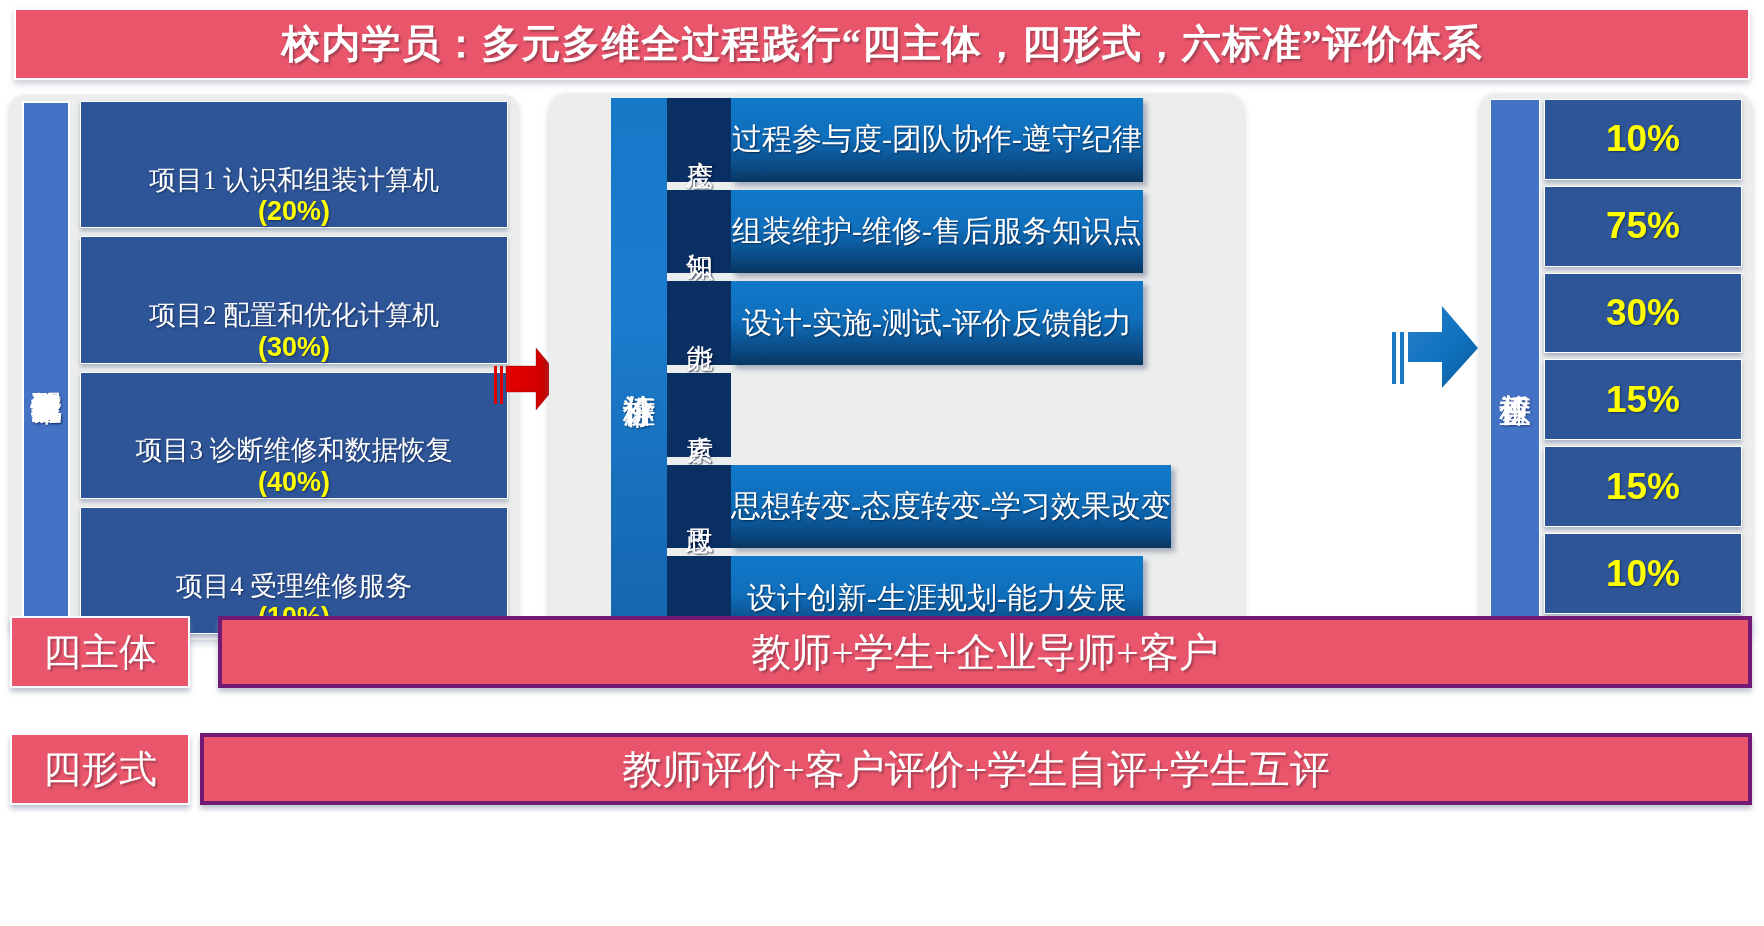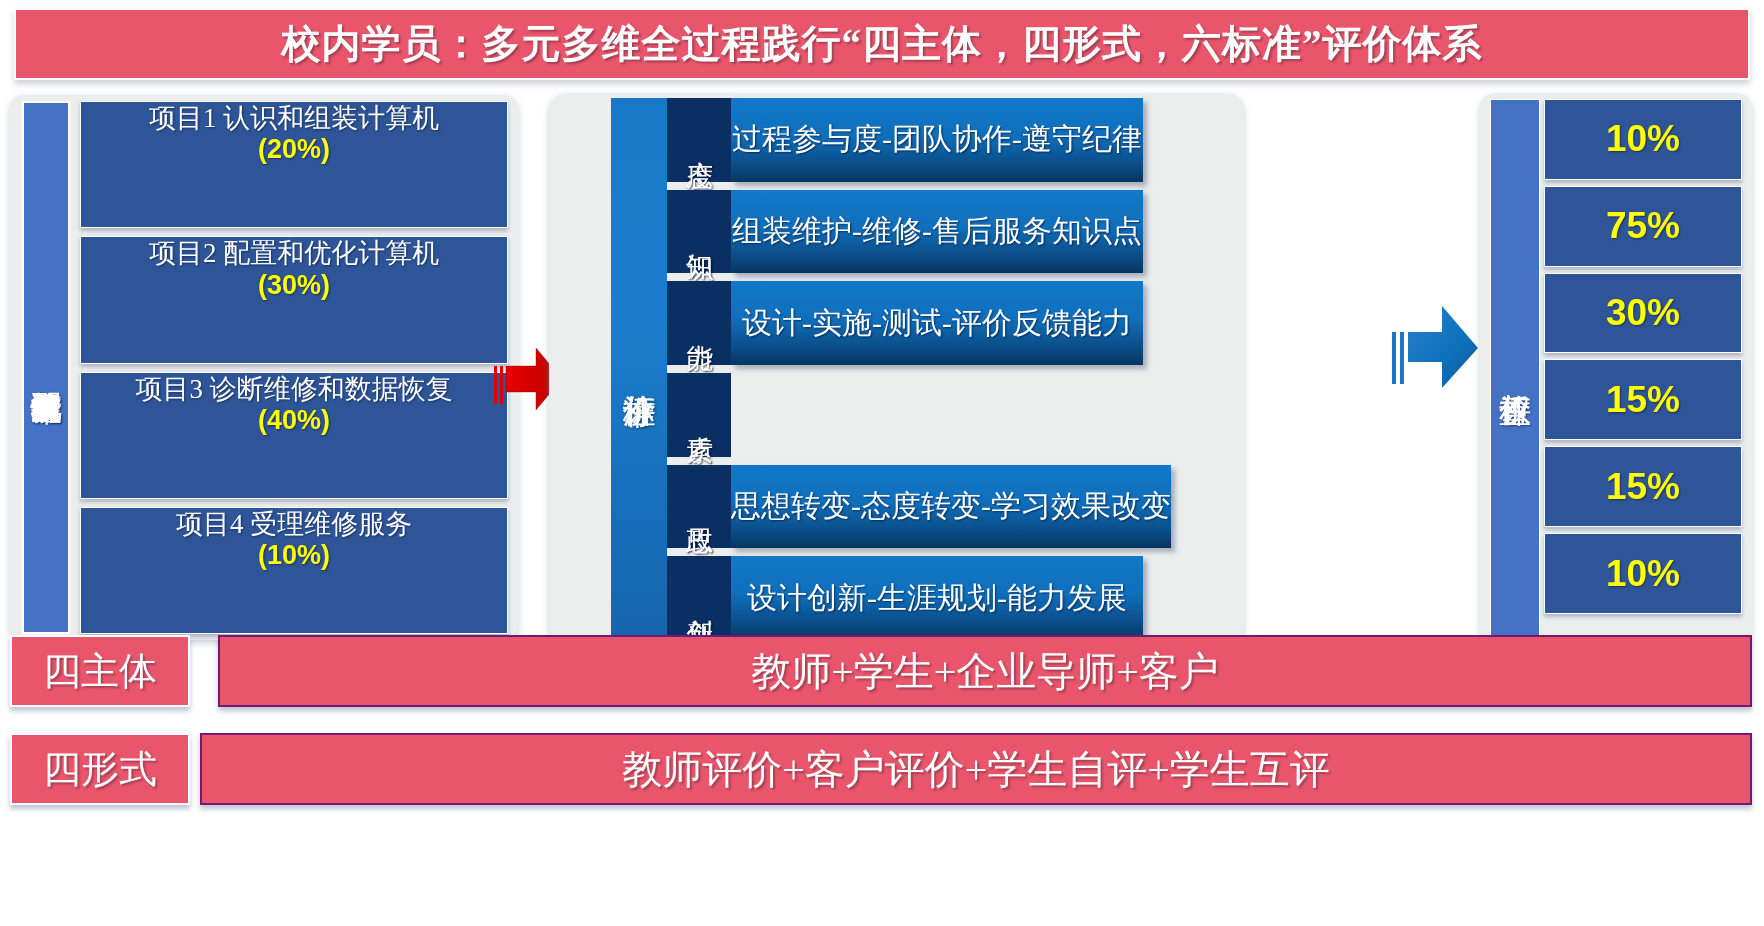--- a/index.html
+++ b/index.html
@@ -51,7 +51,7 @@
     background:#2e5597;
     border:1px solid #ffffff;
     display:flex; flex-direction:column;
-    align-items:center; justify-content:flex-start;
+    align-items:center; justify-content:flex-end;
     box-shadow:0 3px 4px rgba(120,135,165,.55);
   }
   .proj-box .t1{

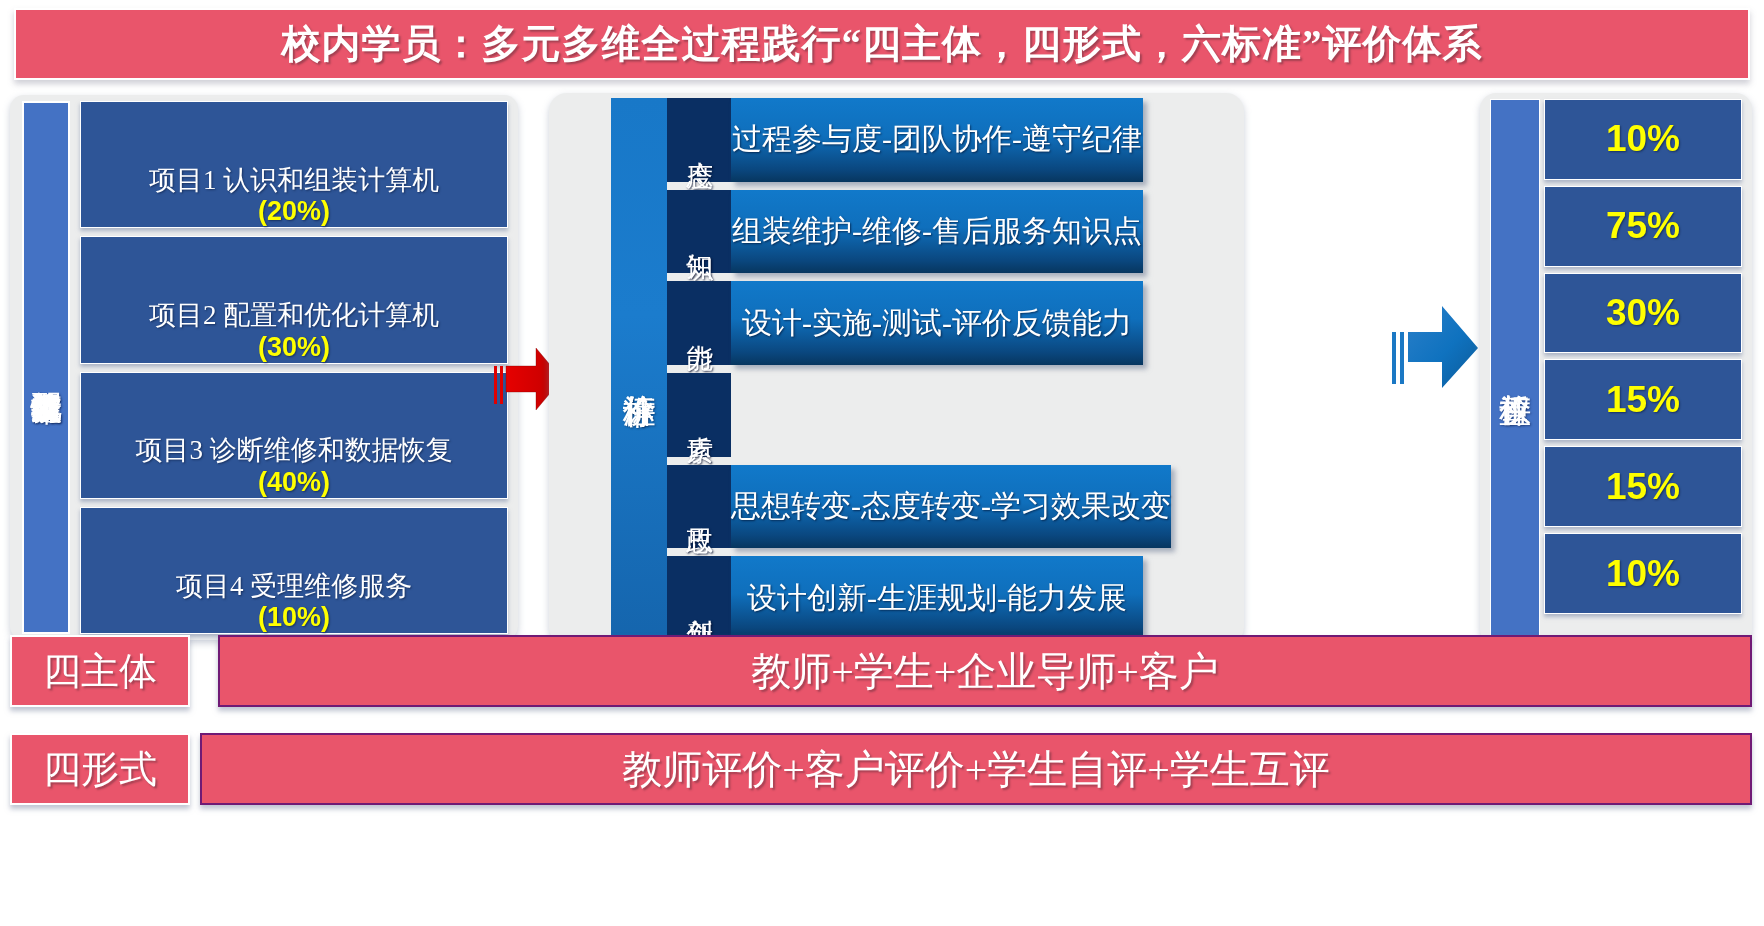--- a/index.html
+++ b/index.html
@@ -146,7 +146,7 @@
     position:absolute; left:10px; height:72px; width:1742px;
     display:flex; gap:10px;
   }
-  .bottom-row.r1{ top:635px;gap:28px; }
+  .bottom-row.r1{ top:616px;gap:28px; }
   .bottom-row.r2{ top:733px; }
   .br-label{
     width:180px; background:#e9556b; border:2px solid #ffffff;

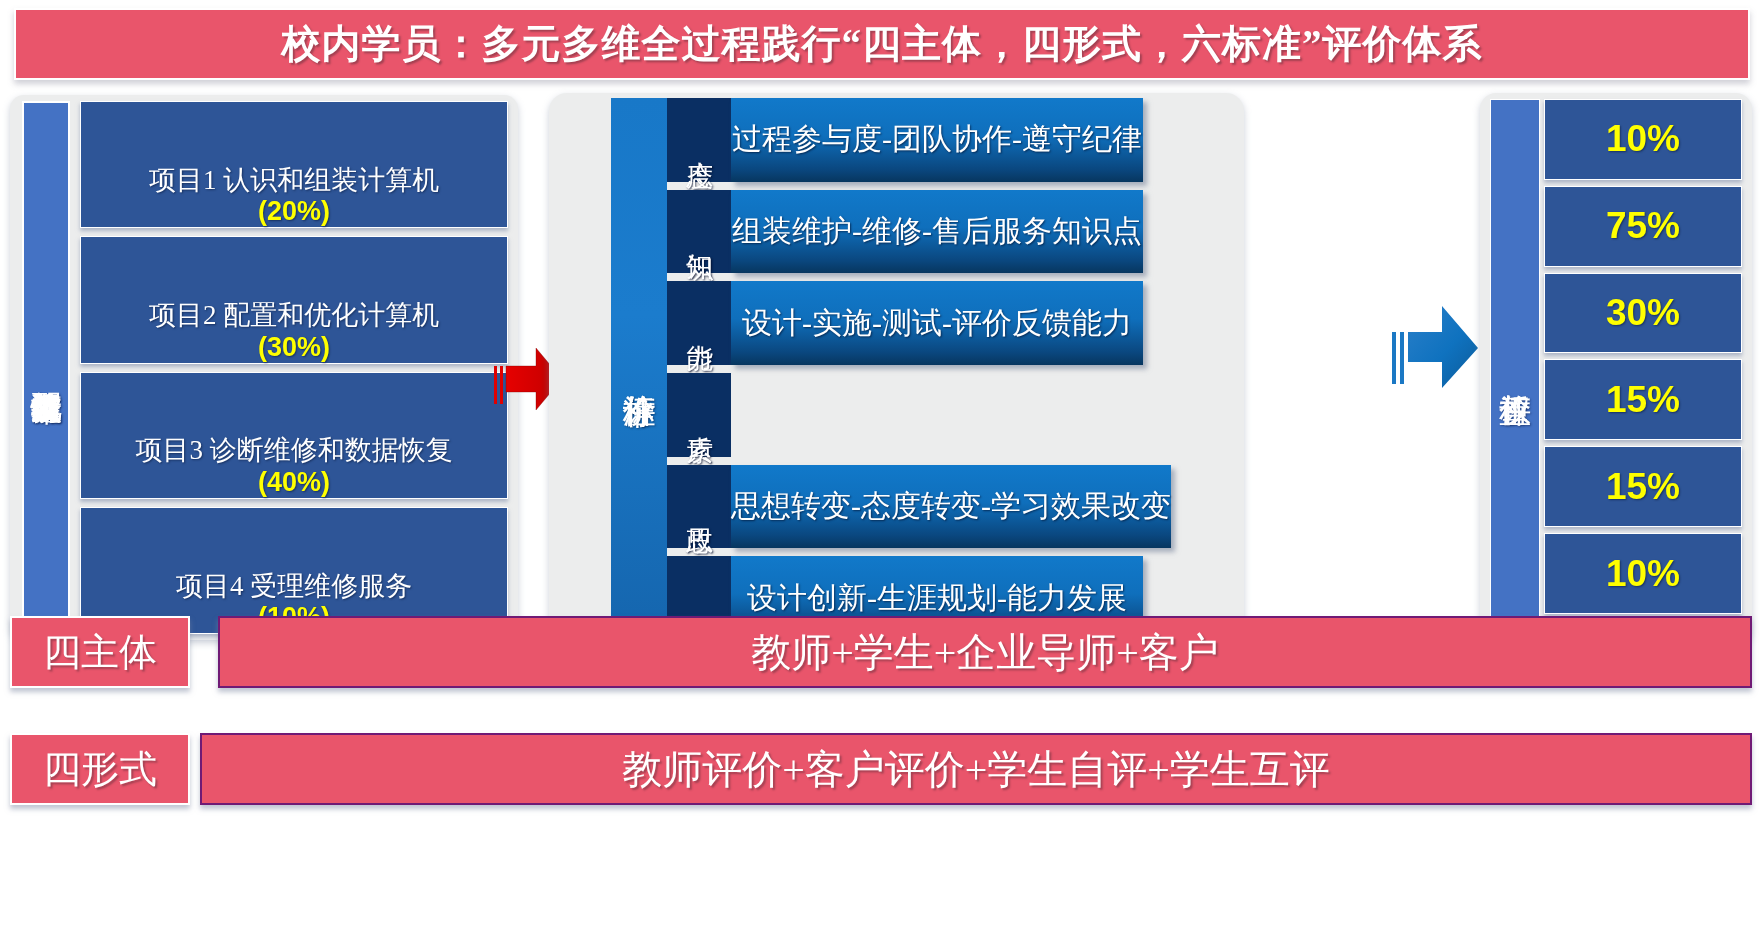--- a/index.html
+++ b/index.html
@@ -156,7 +156,7 @@
     text-shadow:2px 2px 2px rgba(80,40,50,.45);
   }
   .br-value{
-    flex:1; background:#e9556b; border:2px solid #701a75;
+    flex:1; background:#e9556b; border:4px solid #701a75;
     display:flex; align-items:center; justify-content:center;
     color:#ffffff; font-size:40px; white-space:nowrap;
     box-shadow:0 4px 5px rgba(130,140,165,.5);

